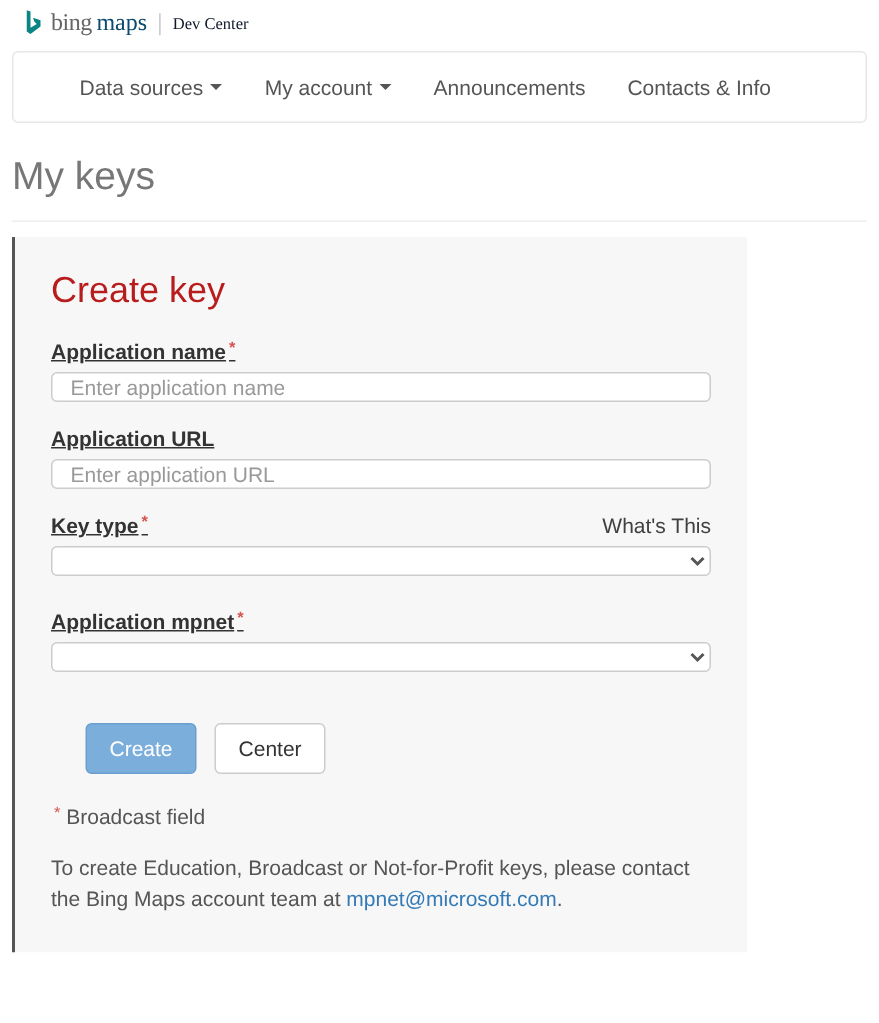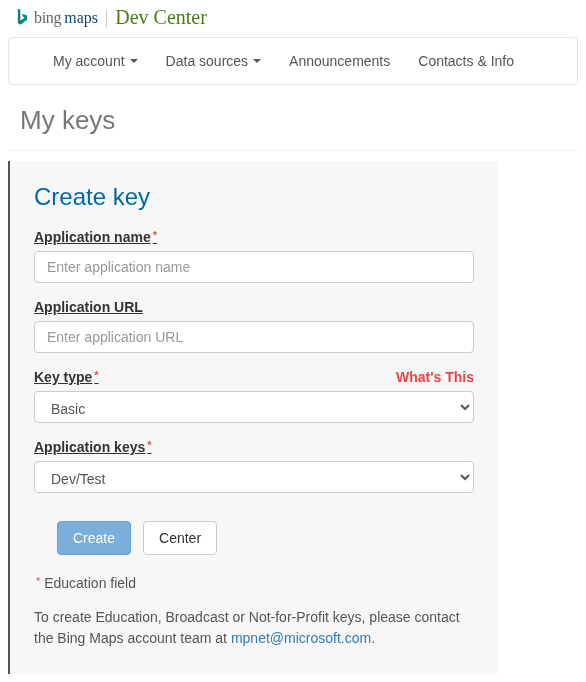--- a/index.html
+++ b/index.html
@@ -47,8 +47,8 @@
       font-size: 16px;
     }
     .devcenter-text {
-      font-size: 20px;
-      color: #4d7c0f;
+      font-size: 11px;
+      color: #0f172a;
       font-weight: 400;
     }
     .navbar {

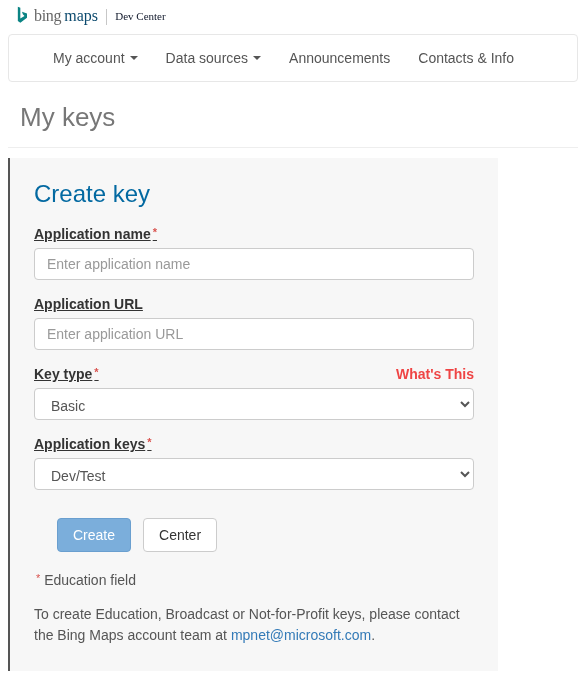--- a/index.html
+++ b/index.html
@@ -202,11 +202,11 @@
 <div class="navbar">
   <div class="navbar-inner">
     <div class="nav-item">
+      <span>Data sources</span>
+      <span class="caret"></span>
+    </div>
+    <div class="nav-item">
       <span>My account</span>
-      <span class="caret"></span>
-    </div>
-    <div class="nav-item">
-      <span>Data sources</span>
       <span class="caret"></span>
     </div>
     <div class="nav-item">

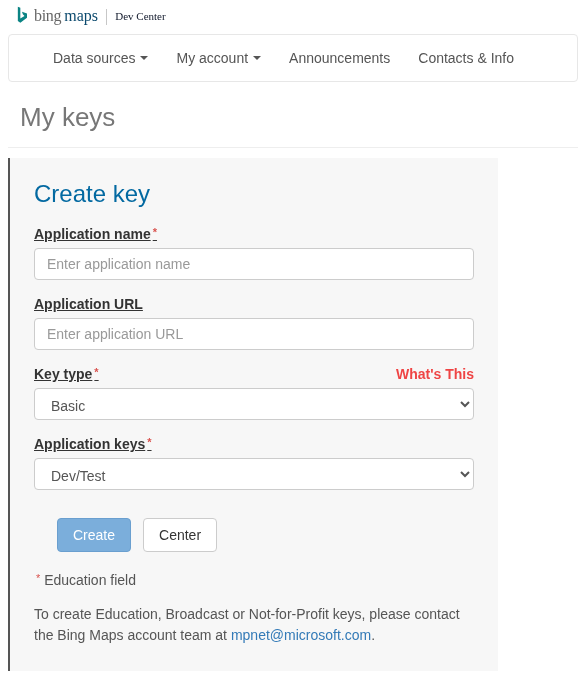--- a/index.html
+++ b/index.html
@@ -79,7 +79,7 @@
       border-right: 4px solid transparent;
     }
     .page-title {
-      padding: 20px 20px 14px;
+      padding: 20px 8px 14px;
       font-size: 26px;
       font-weight: 400;
       color: #777;

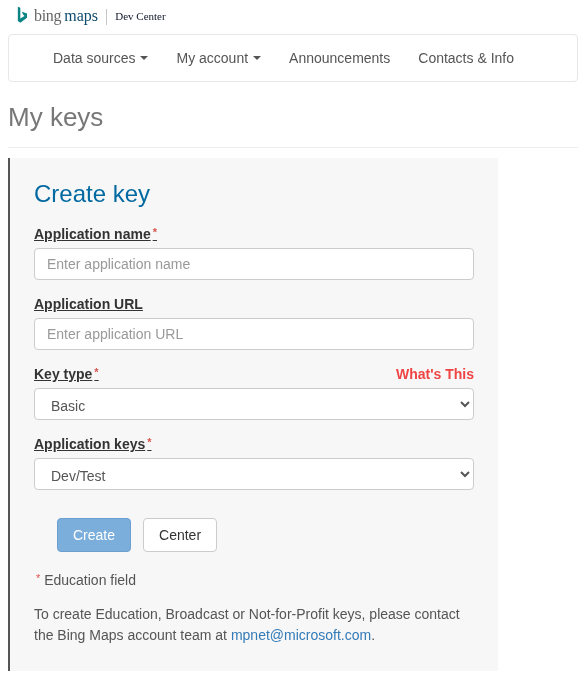--- a/index.html
+++ b/index.html
@@ -99,7 +99,7 @@
     .panel-title {
       font-size: 24px;
       font-weight: 400;
-      color: #0369a1;
+      color: #b91c1c;
       margin-bottom: 18px;
     }
     .form-group {

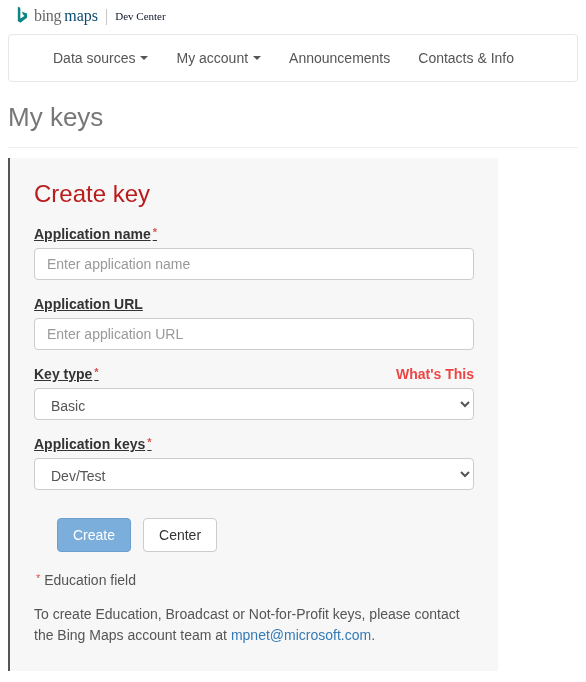--- a/index.html
+++ b/index.html
@@ -137,7 +137,7 @@
       border-radius: 4px;
       background: #fff;
       color: #555;
-      height: 32px;
+      height: 20px;
       font-family: inherit;
     }
     .form-control::placeholder {

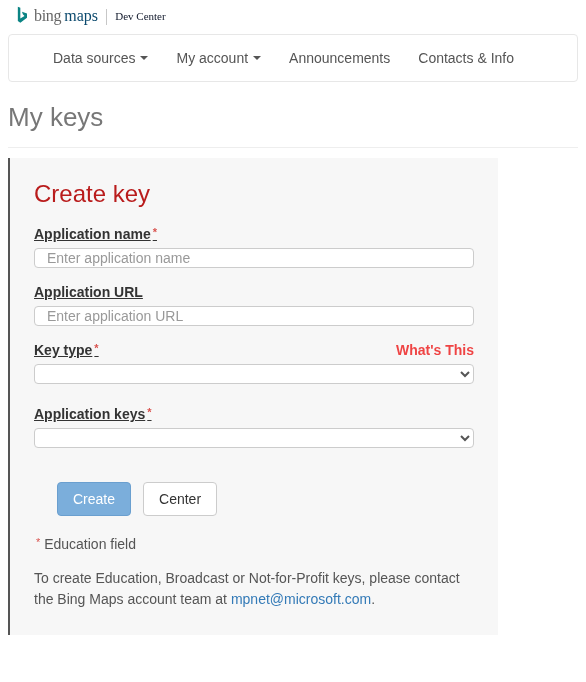--- a/index.html
+++ b/index.html
@@ -124,10 +124,9 @@
       margin-left: 2px;
     }
     .whats-this {
-      color: #ef4444;
+      color: #404040;
       font-size: 14px;
       cursor: pointer;
-      font-weight: bold;
     }
     .form-control {
       width: 100%;

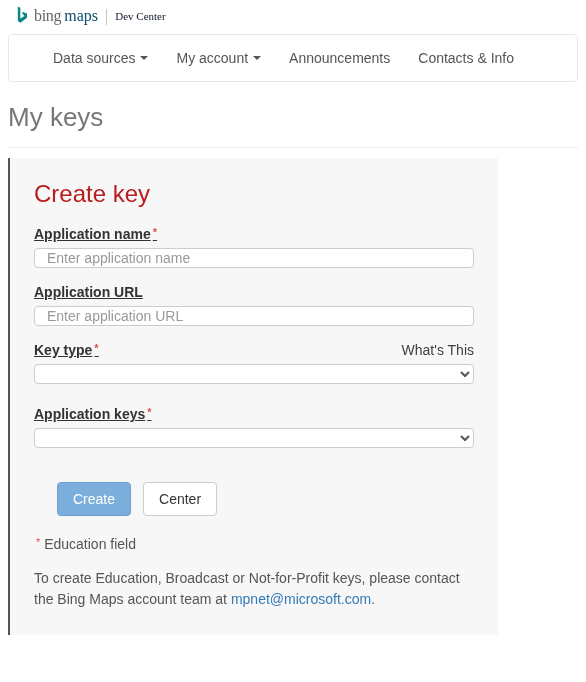--- a/index.html
+++ b/index.html
@@ -254,7 +254,7 @@
   <div class="form-group">
     <div class="label-row">
       <span class="form-label">
-        <span>Application keys</span><span class="req-ast">*</span>
+        <span>Application mpnet</span><span class="req-ast">*</span>
       </span>
     </div>
     <select class="form-control">

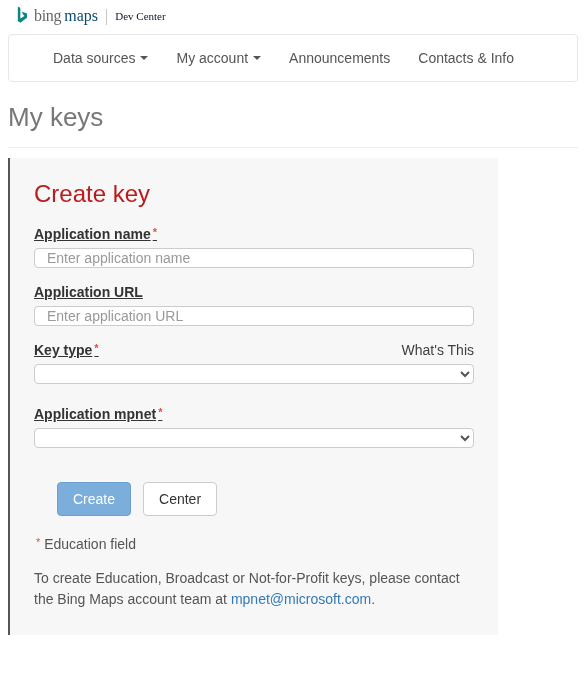--- a/index.html
+++ b/index.html
@@ -270,7 +270,7 @@
   <div class="footer-note">
     <div class="req">
       <span class="req-ast">*</span>
-      <span>Education field</span>
+      <span>Broadcast field</span>
     </div>
     <div>
       <span>To create Education, Broadcast or Not-for-Profit keys, please contact the Bing Maps account team at </span><a href="#">mpnet@microsoft.com</a><span>.</span>

